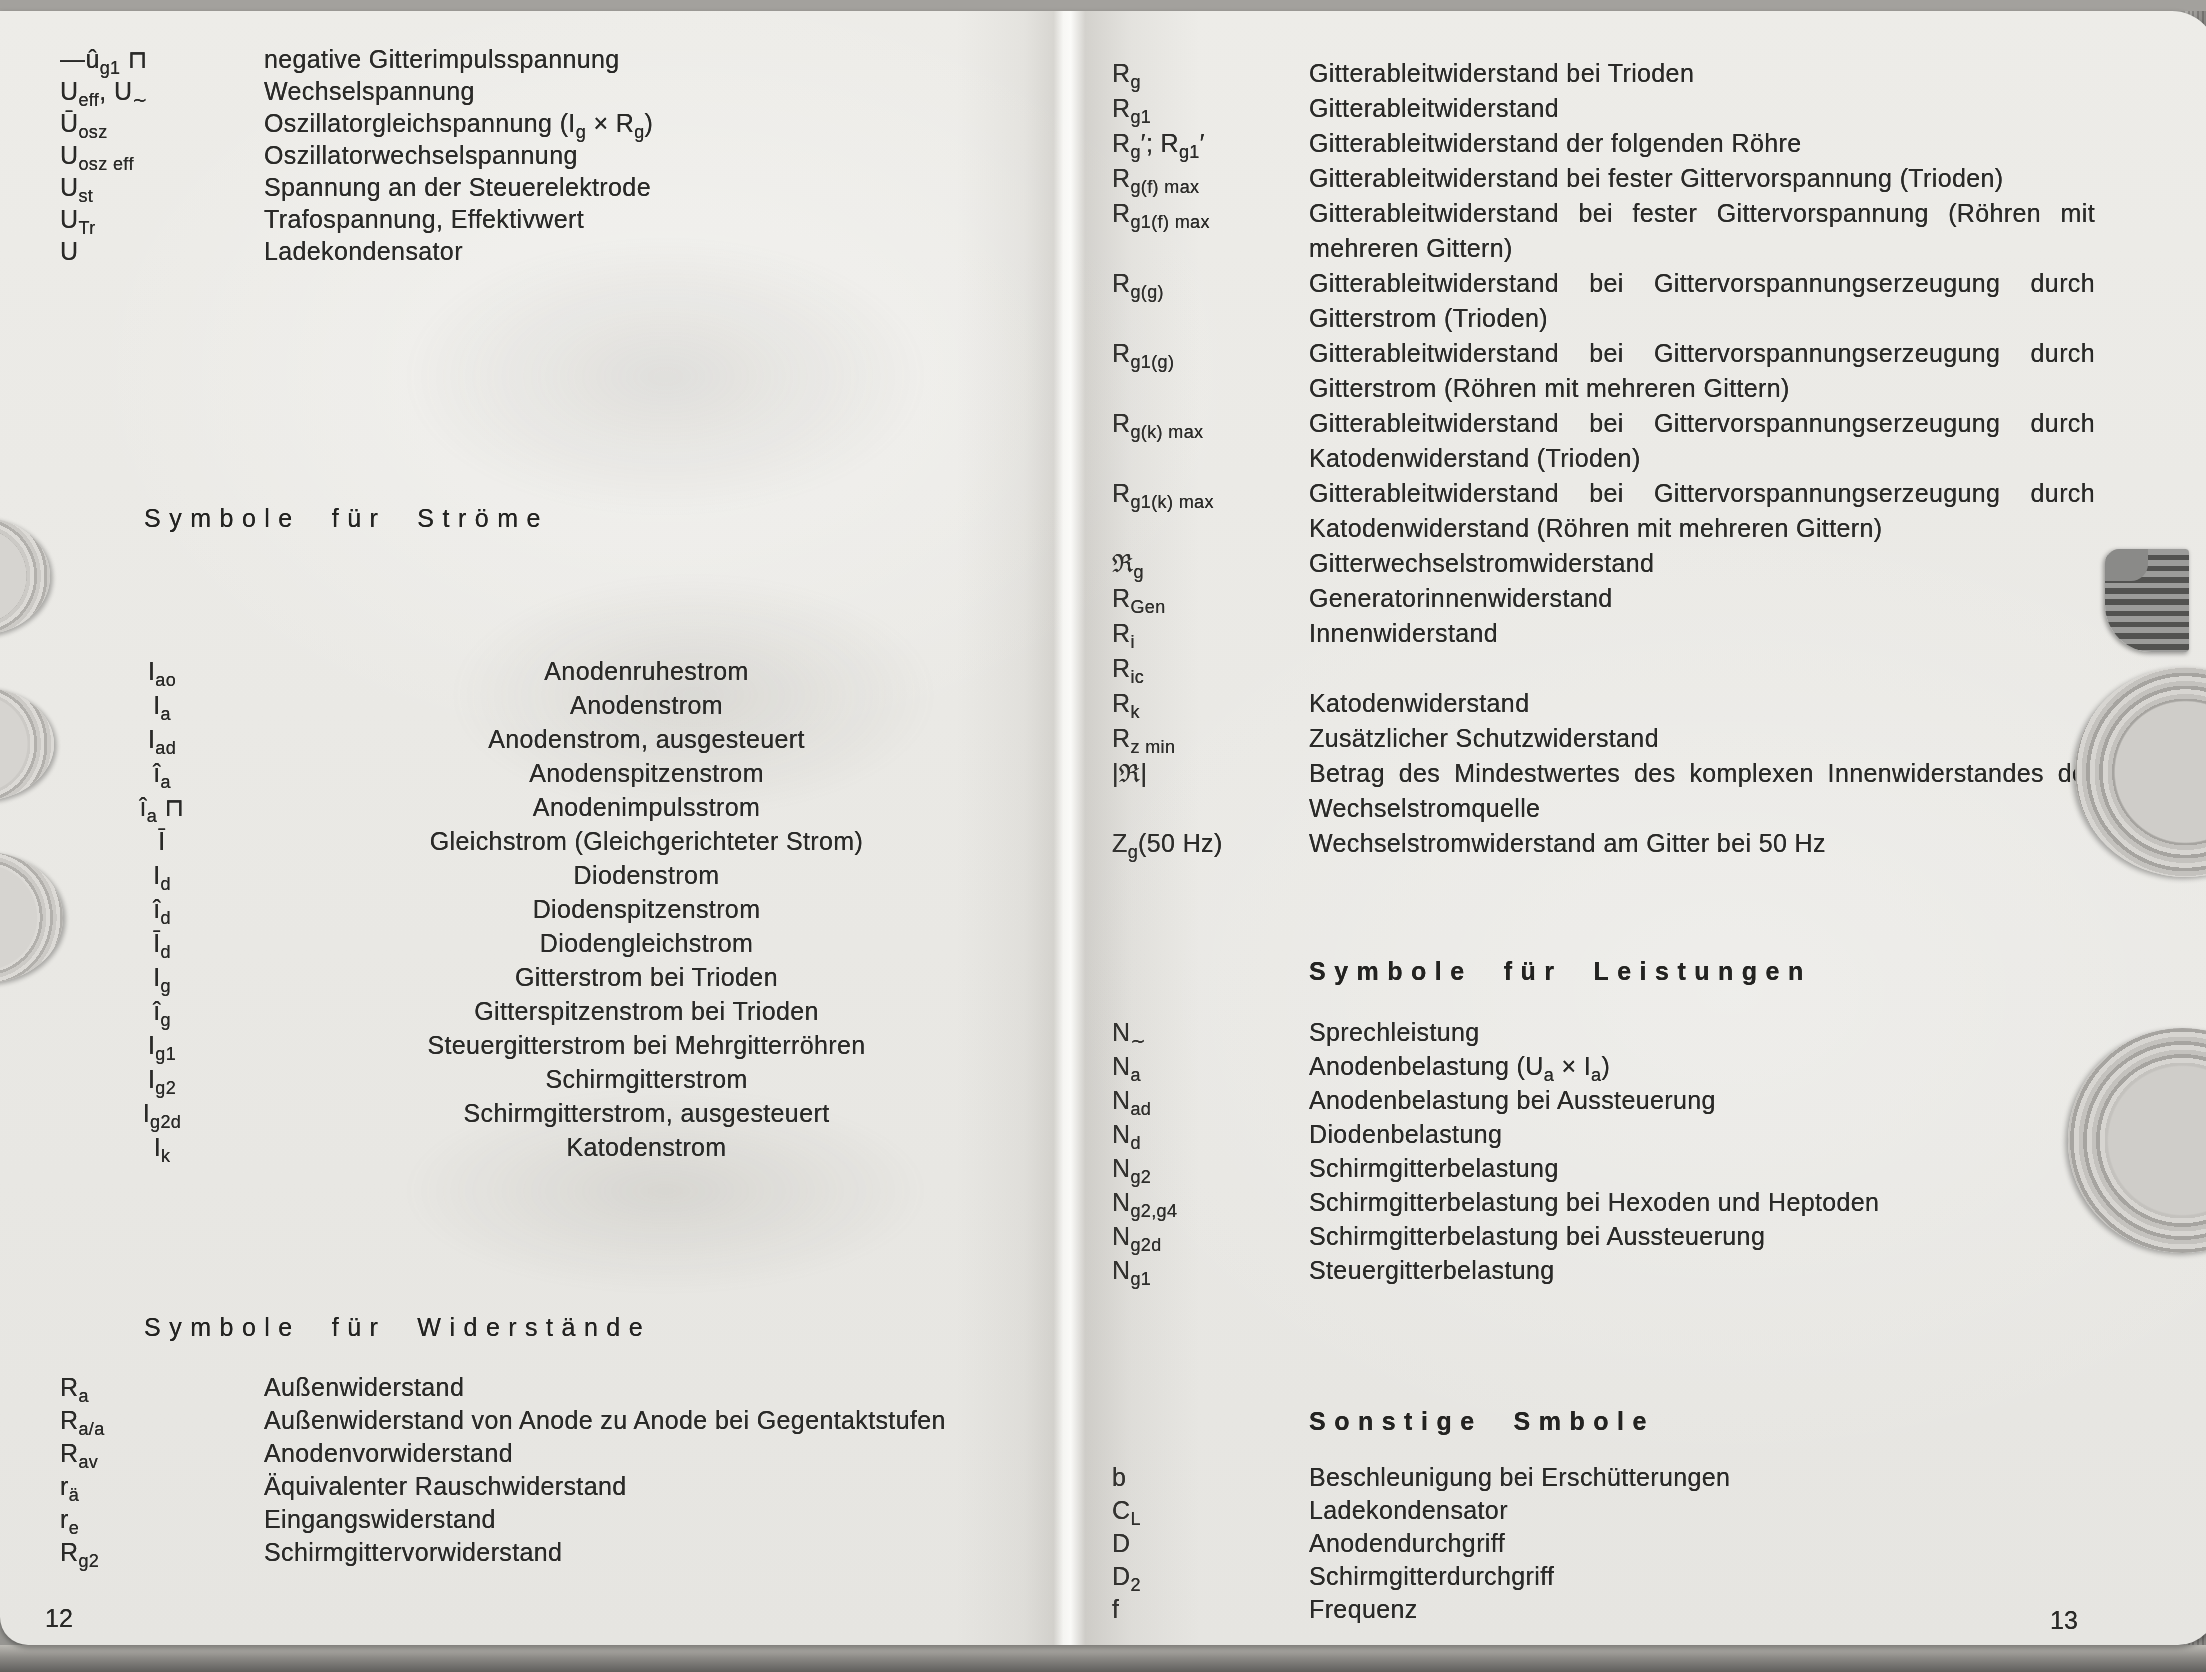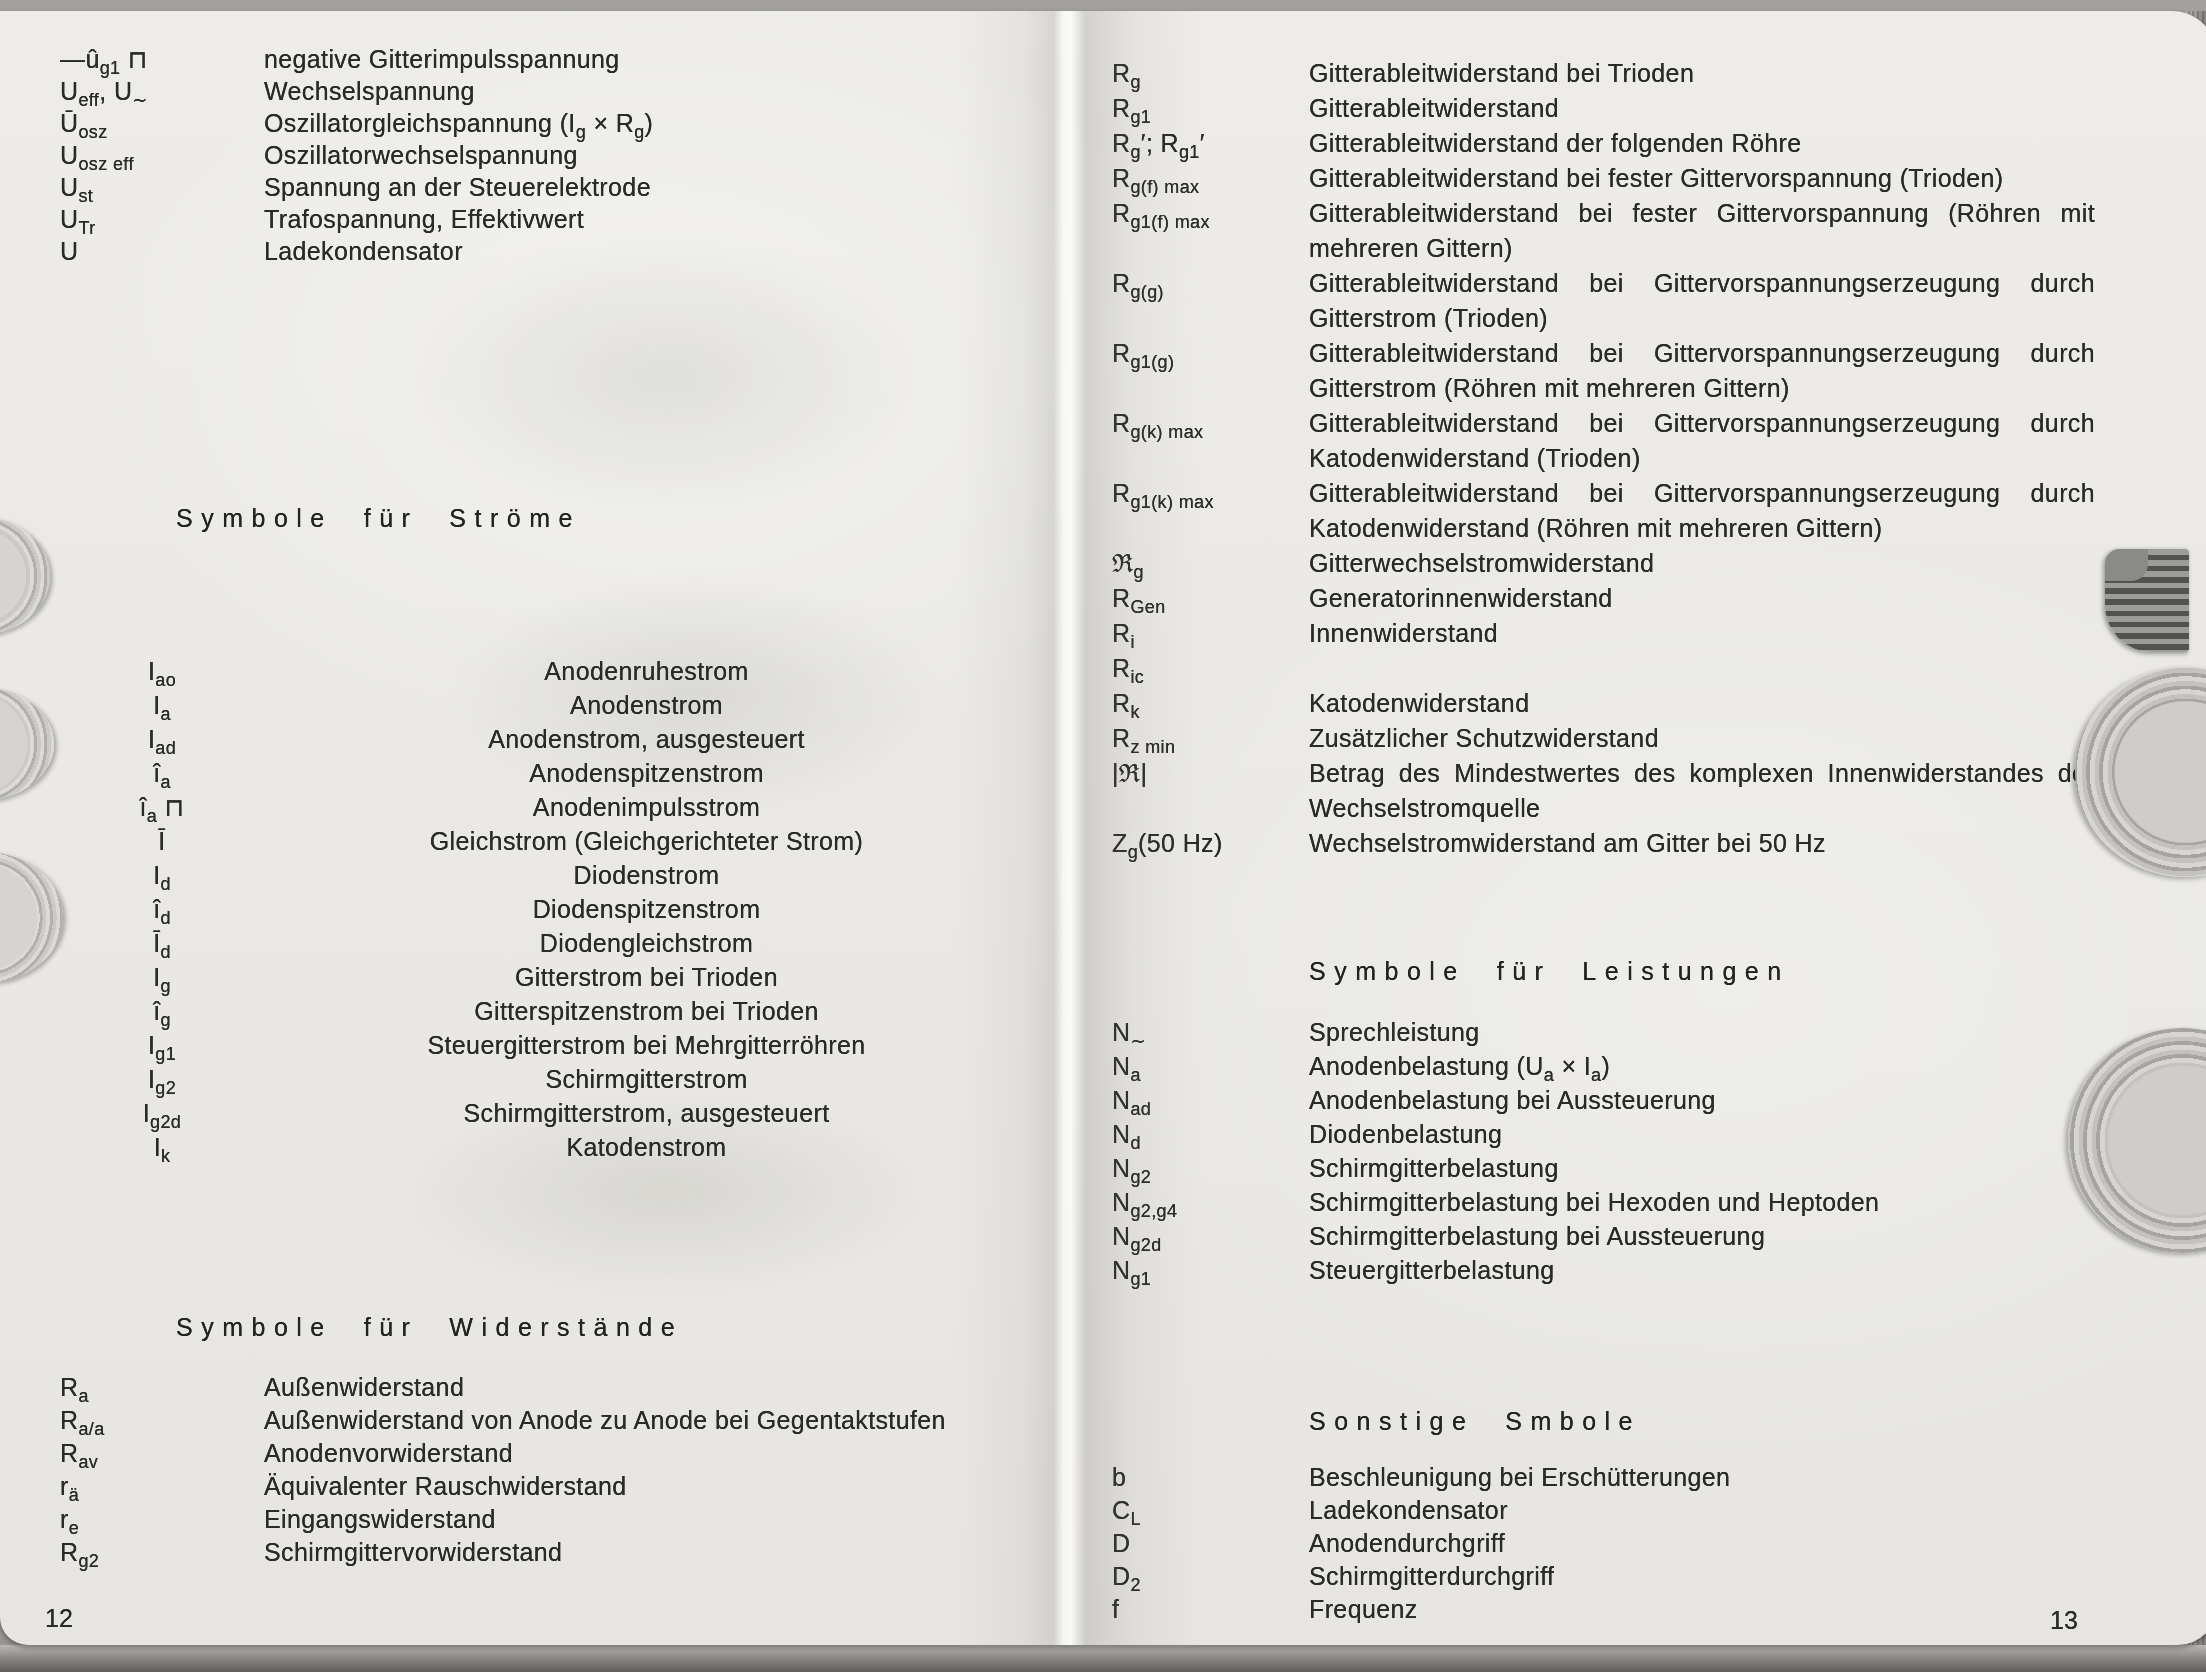--- a/index.html
+++ b/index.html
@@ -63,7 +63,7 @@
 
   h2.heading{margin:0;font-size:25px;font-weight:normal;line-height:32px;
     letter-spacing:.34em;word-spacing:.62em;color:#232321;text-shadow:0 0 0.4px currentColor;}
-  .page-left h2.heading{margin-left:116px;}
+  .page-left h2.heading{margin-left:84px;}
   .page-right h2.heading{margin-left:197px;}
 
   .pagenum{position:absolute;font-size:25px;text-shadow:0 0 0.4px currentColor;}

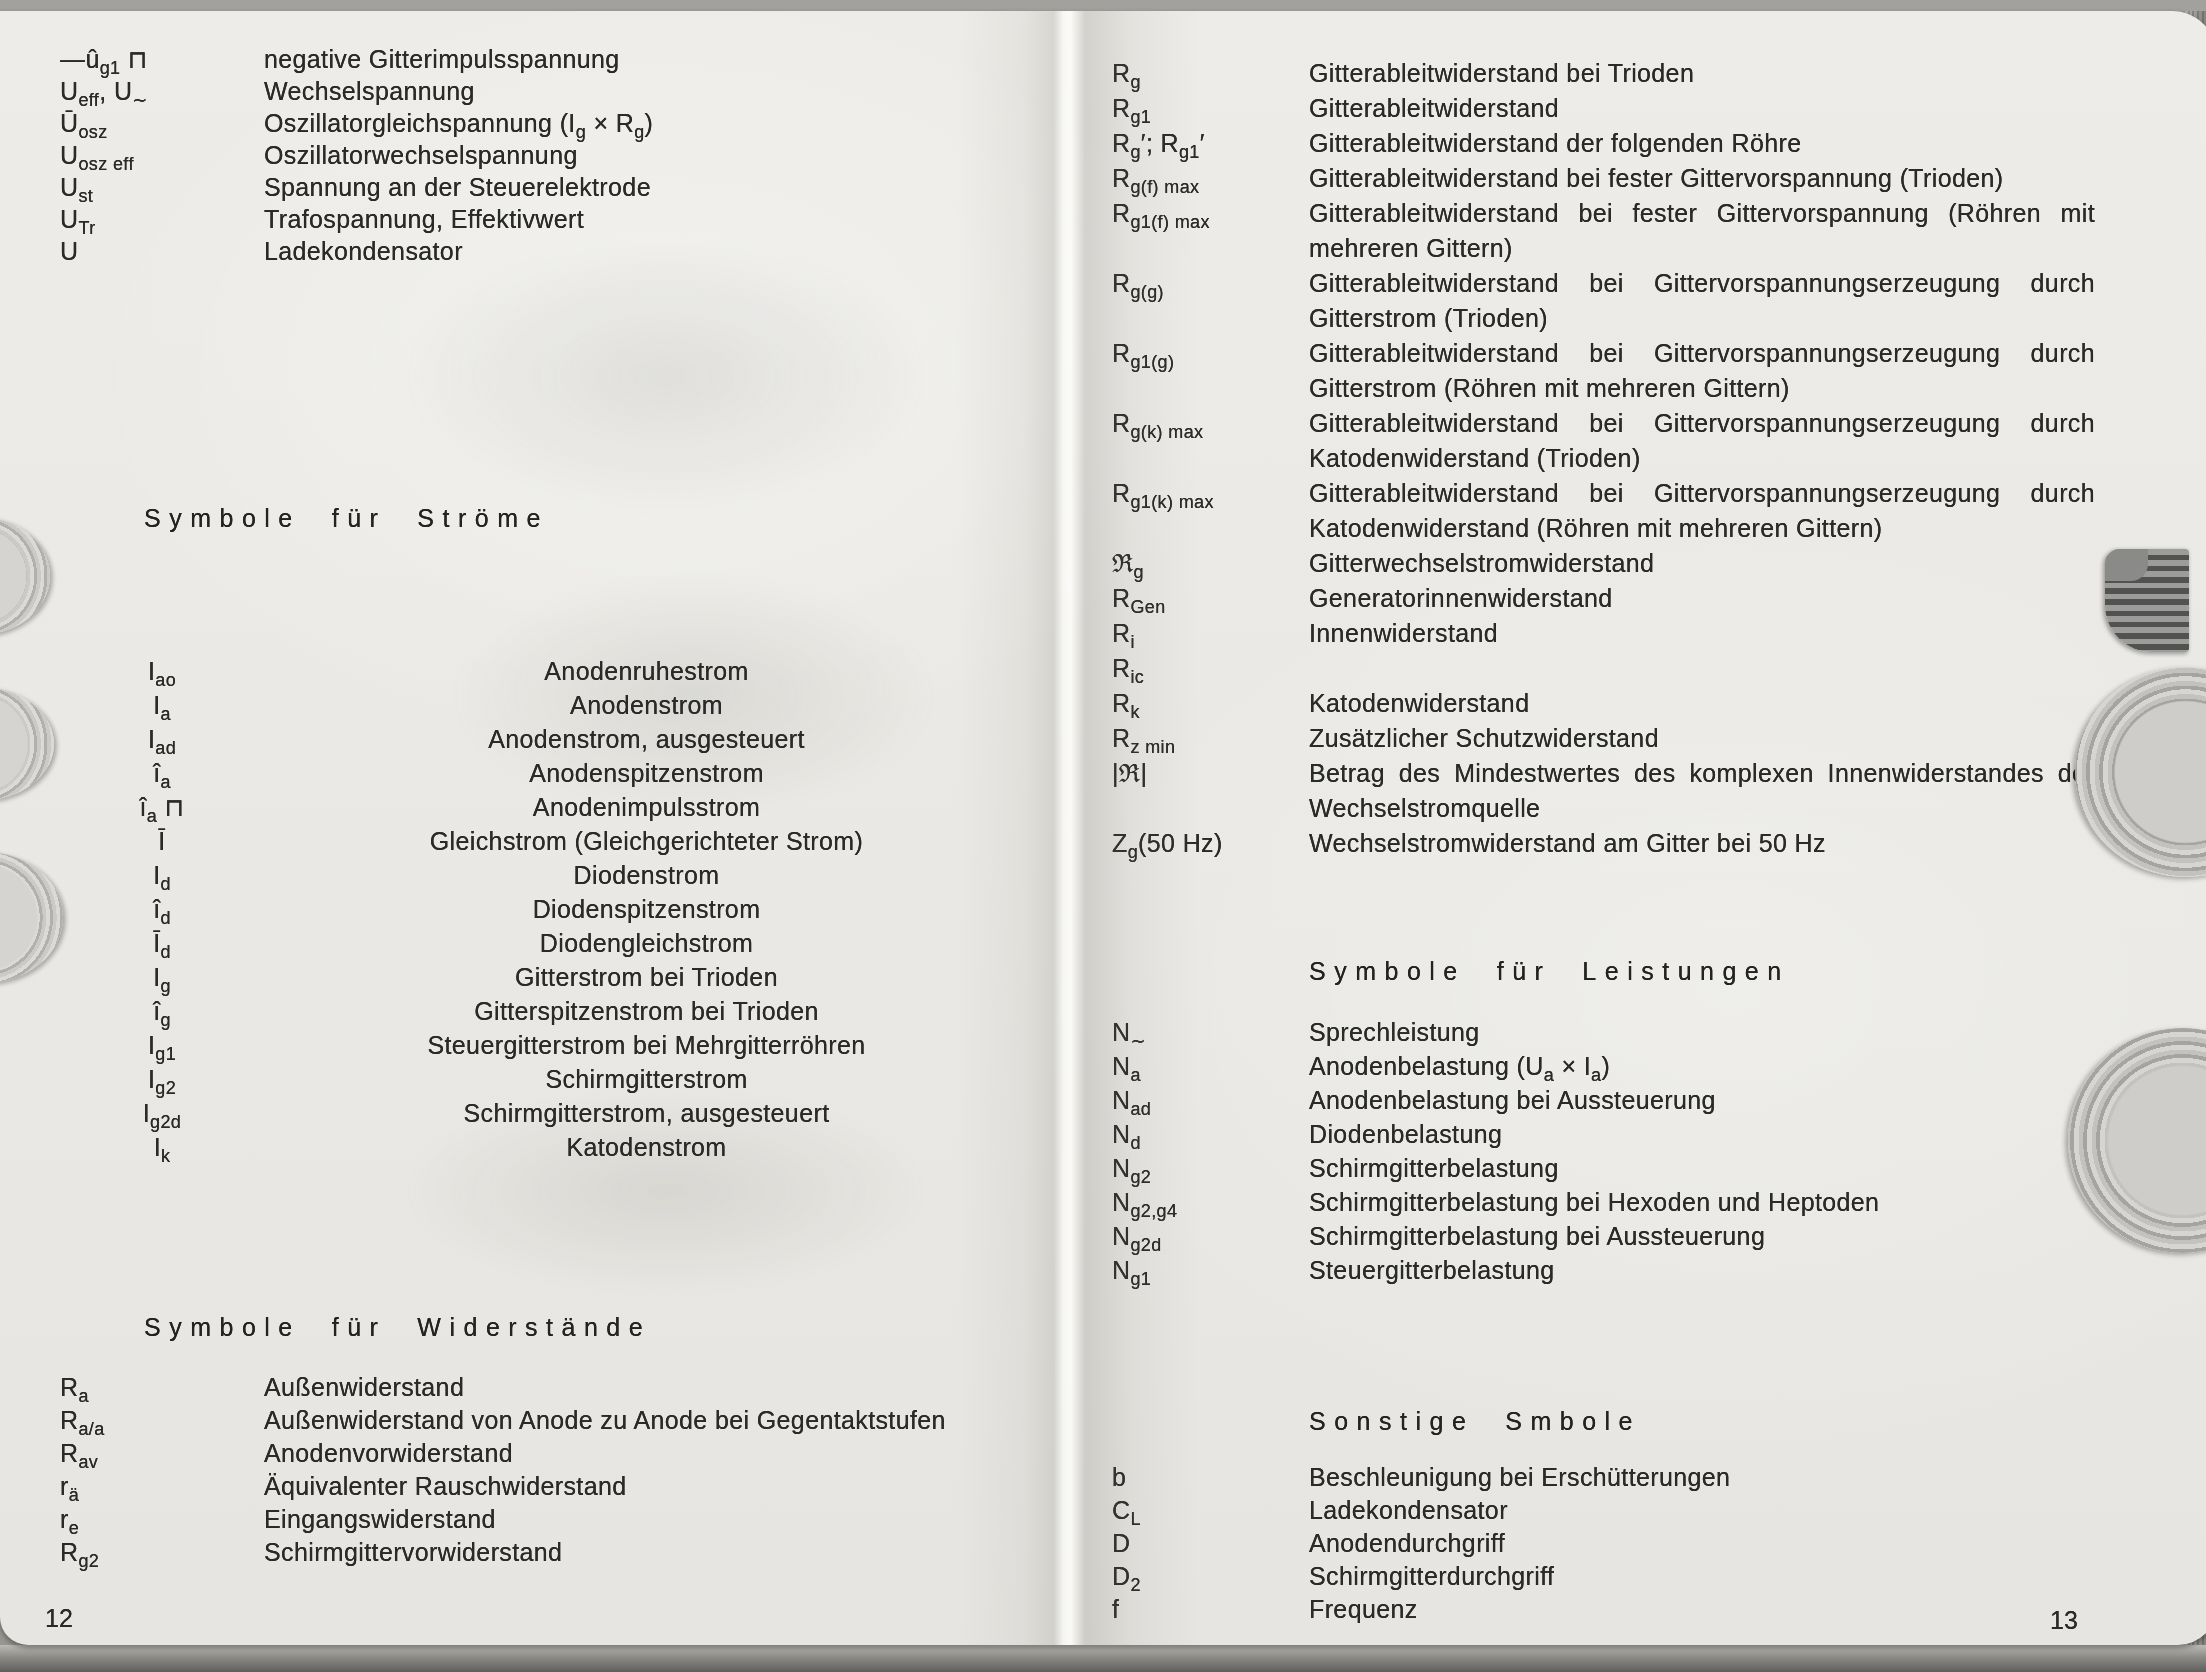--- a/index.html
+++ b/index.html
@@ -64,7 +64,7 @@
   h2.heading{margin:0;font-size:25px;font-weight:normal;line-height:32px;
     letter-spacing:.34em;word-spacing:.62em;color:#232321;text-shadow:0 0 0.4px currentColor;}
   .page-left h2.heading{margin-left:84px;}
-  .page-right h2.heading{margin-left:197px;}
+  .page-right h2.heading{margin-left:197px;font-weight:bold;}
 
   .pagenum{position:absolute;font-size:25px;text-shadow:0 0 0.4px currentColor;}
   .pagenum-left{left:45px;top:1593px;}

